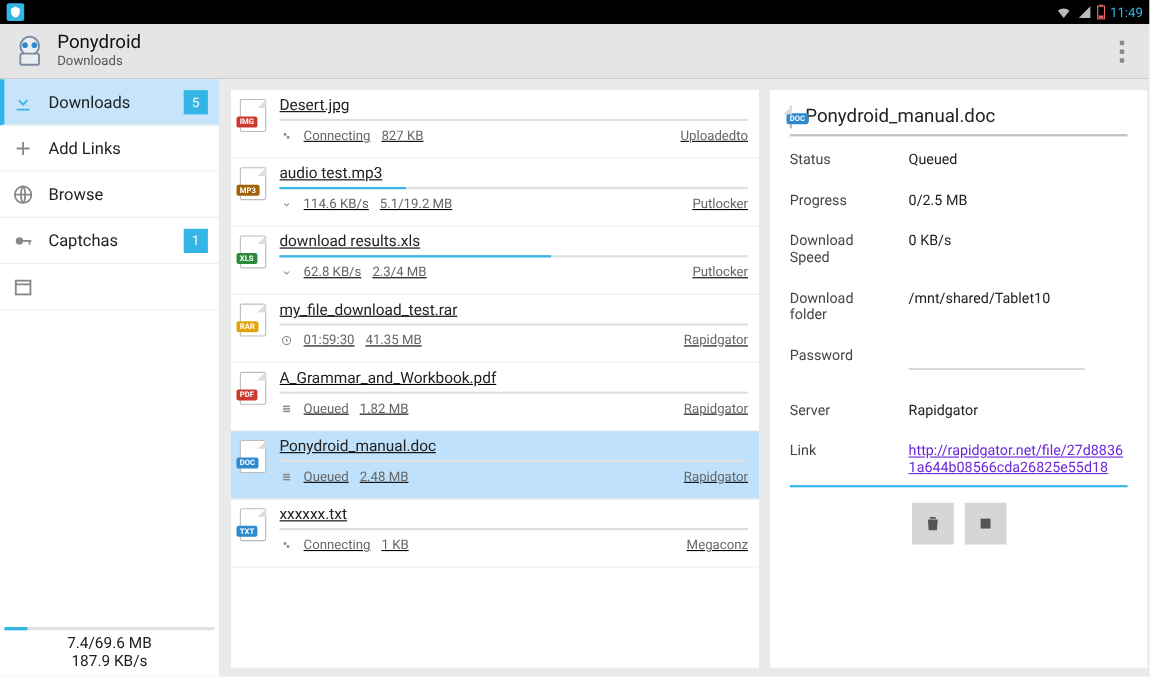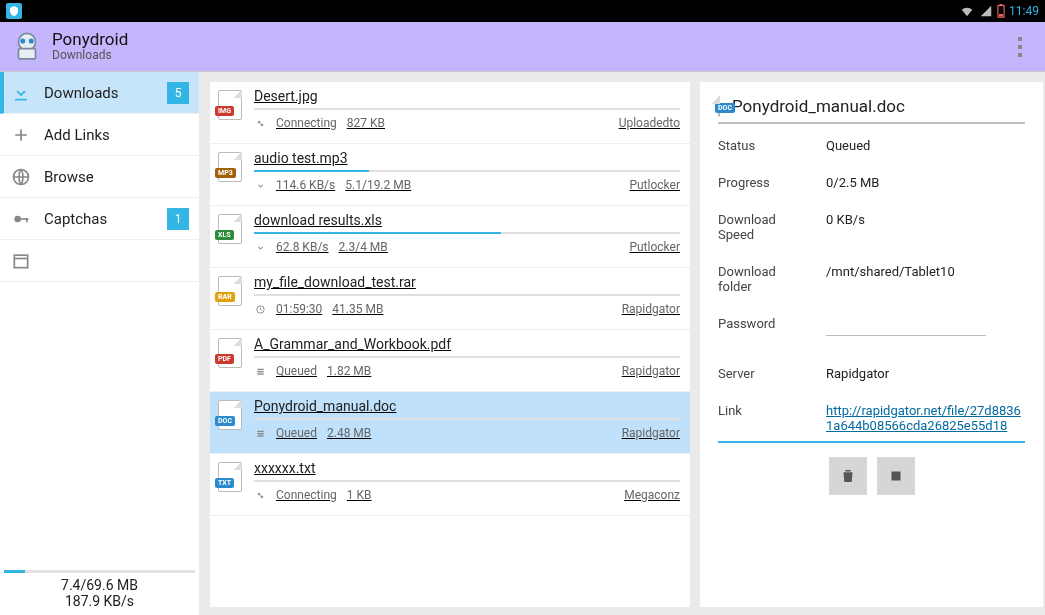--- a/index.html
+++ b/index.html
@@ -14,7 +14,7 @@
 .sb-app-icon svg { width:12px; height:12px; }
 
 
-.action-bar { height:50px; background:#c4b5fd; display:flex; align-items:center; padding:0 10px; border-bottom:1px solid #c9c9c9; }
+.action-bar { height:50px; background:#e5e5e5; display:flex; align-items:center; padding:0 10px; border-bottom:1px solid #c9c9c9; }
 .ab-icon { width:34px; height:34px; margin-right:8px; display:flex; align-items:center; justify-content:center; }
 .ab-titles { display:flex; flex-direction:column; line-height:1.15; }
 .ab-title { font-size:17px; color:#111; }

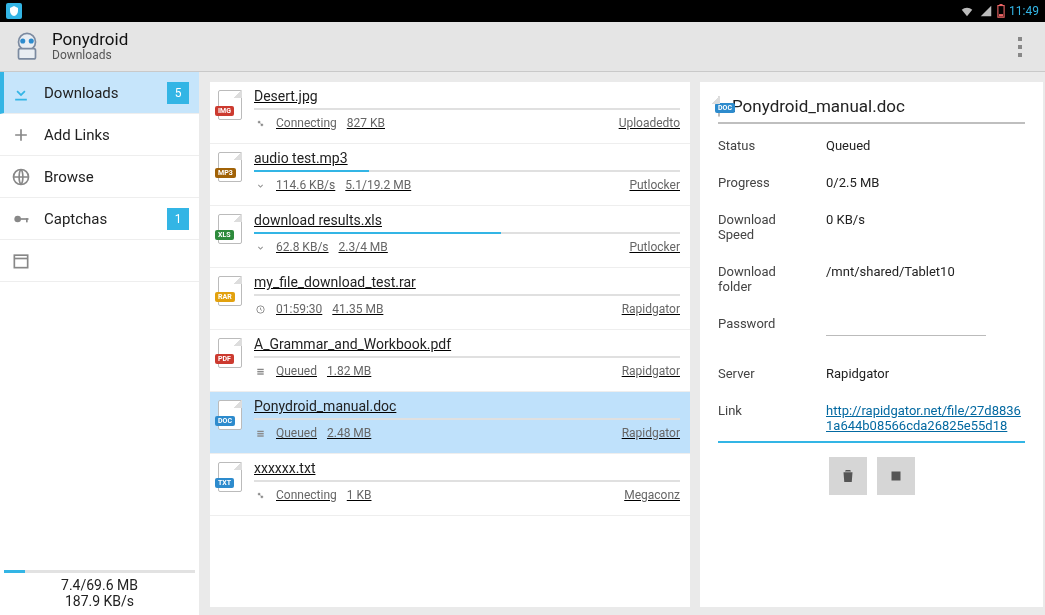--- a/index.html
+++ b/index.html
@@ -65,7 +65,7 @@
 .detail-sep { height:2px; background:#bfbfbf; margin-bottom:14px; }
 .detail-grid { display:grid; grid-template-columns:86px 1fr; row-gap:8px; font-size:13px; color:#222;gap:22px; }
 .detail-grid .k { color:#444; }
-.detail-link { color:#0369a1; text-decoration:underline; cursor:pointer; word-break:break-all; }
+.detail-link { color:#6d28d9; text-decoration:underline; cursor:pointer; word-break:break-all; }
 .input-underline { border:none; border-bottom:1px solid #bbb; width:160px; font-size:13px; padding:2px 0; outline:none; background:transparent; }
 .detail-divider { height:2px; background:#33b5e5; margin-top:8px; margin-bottom:14px; }
 .detail-actions { display:flex; gap:10px; justify-content:center; }

